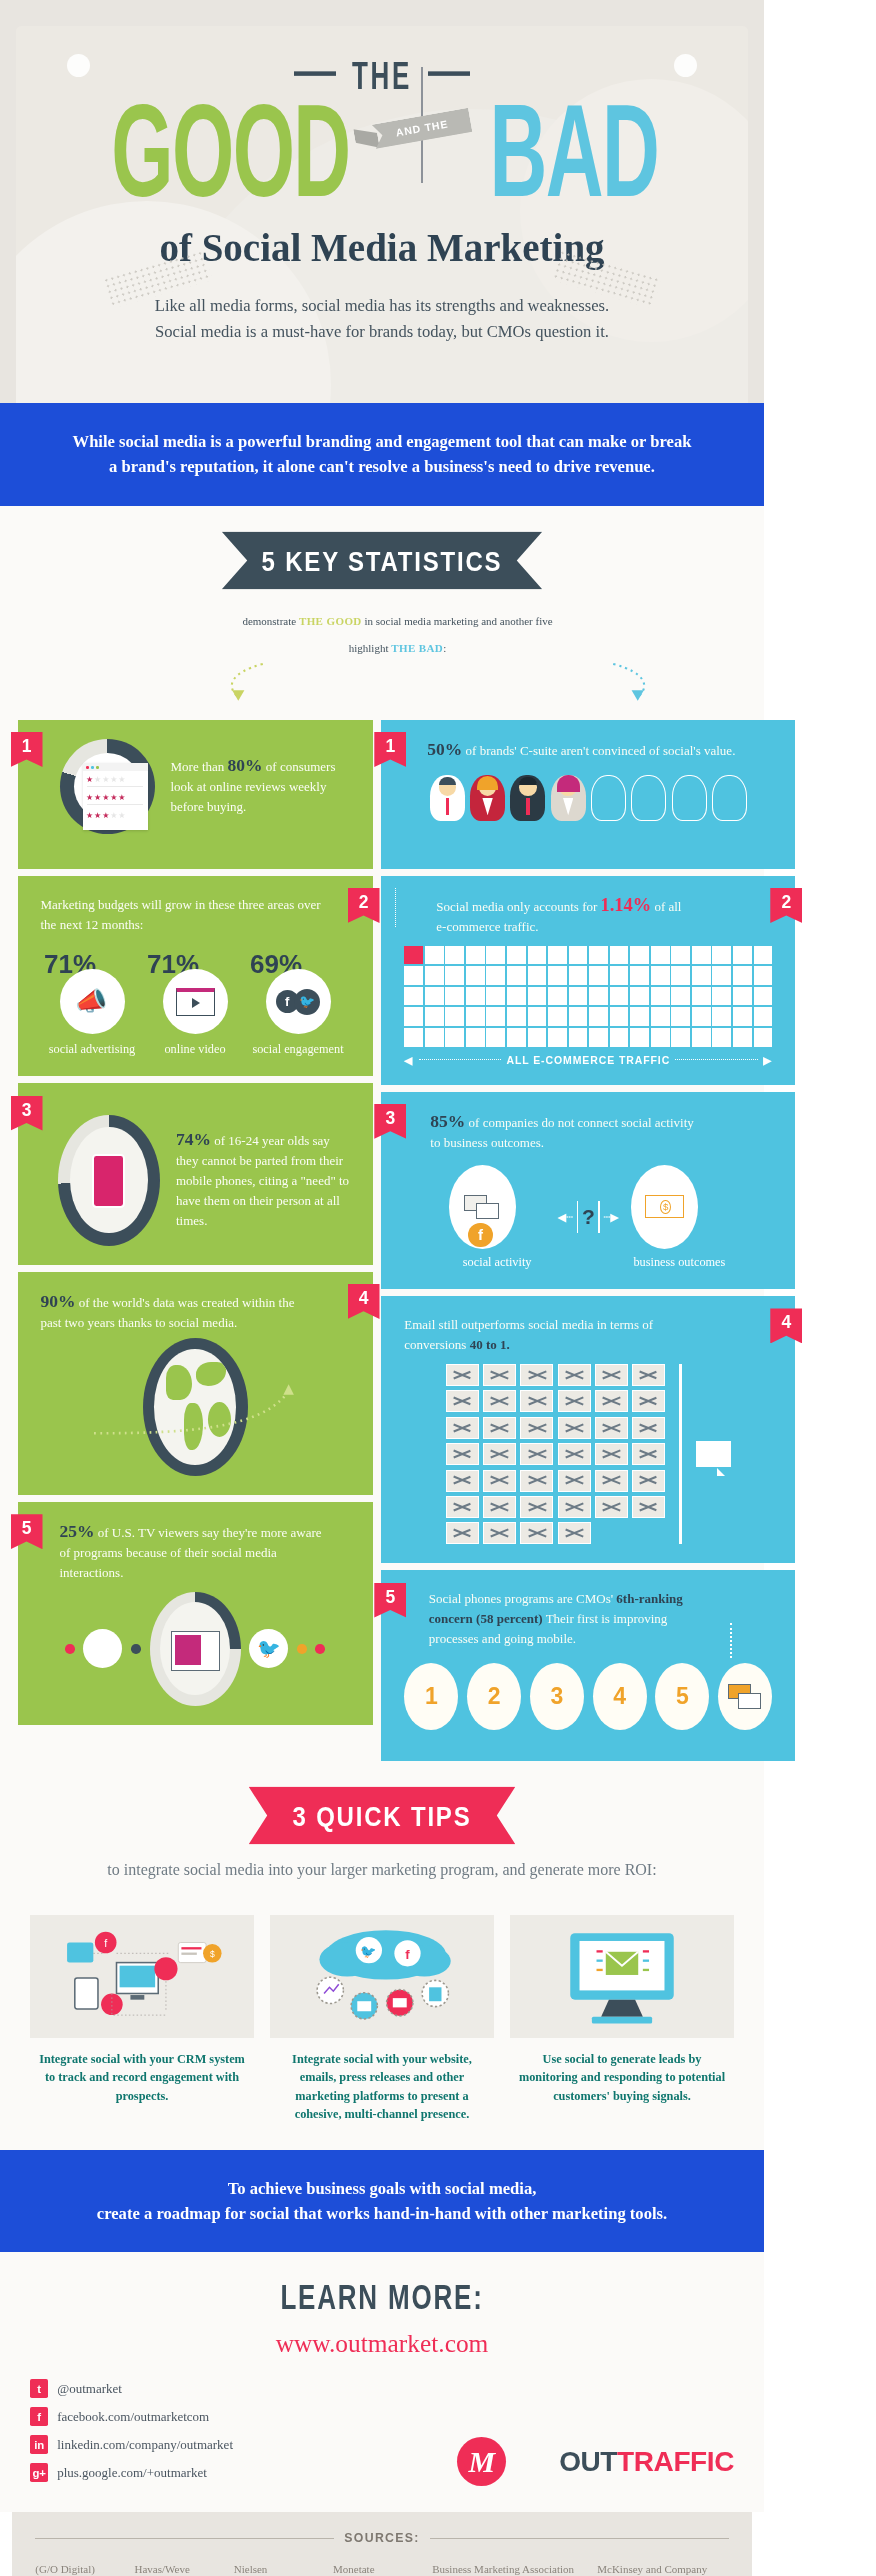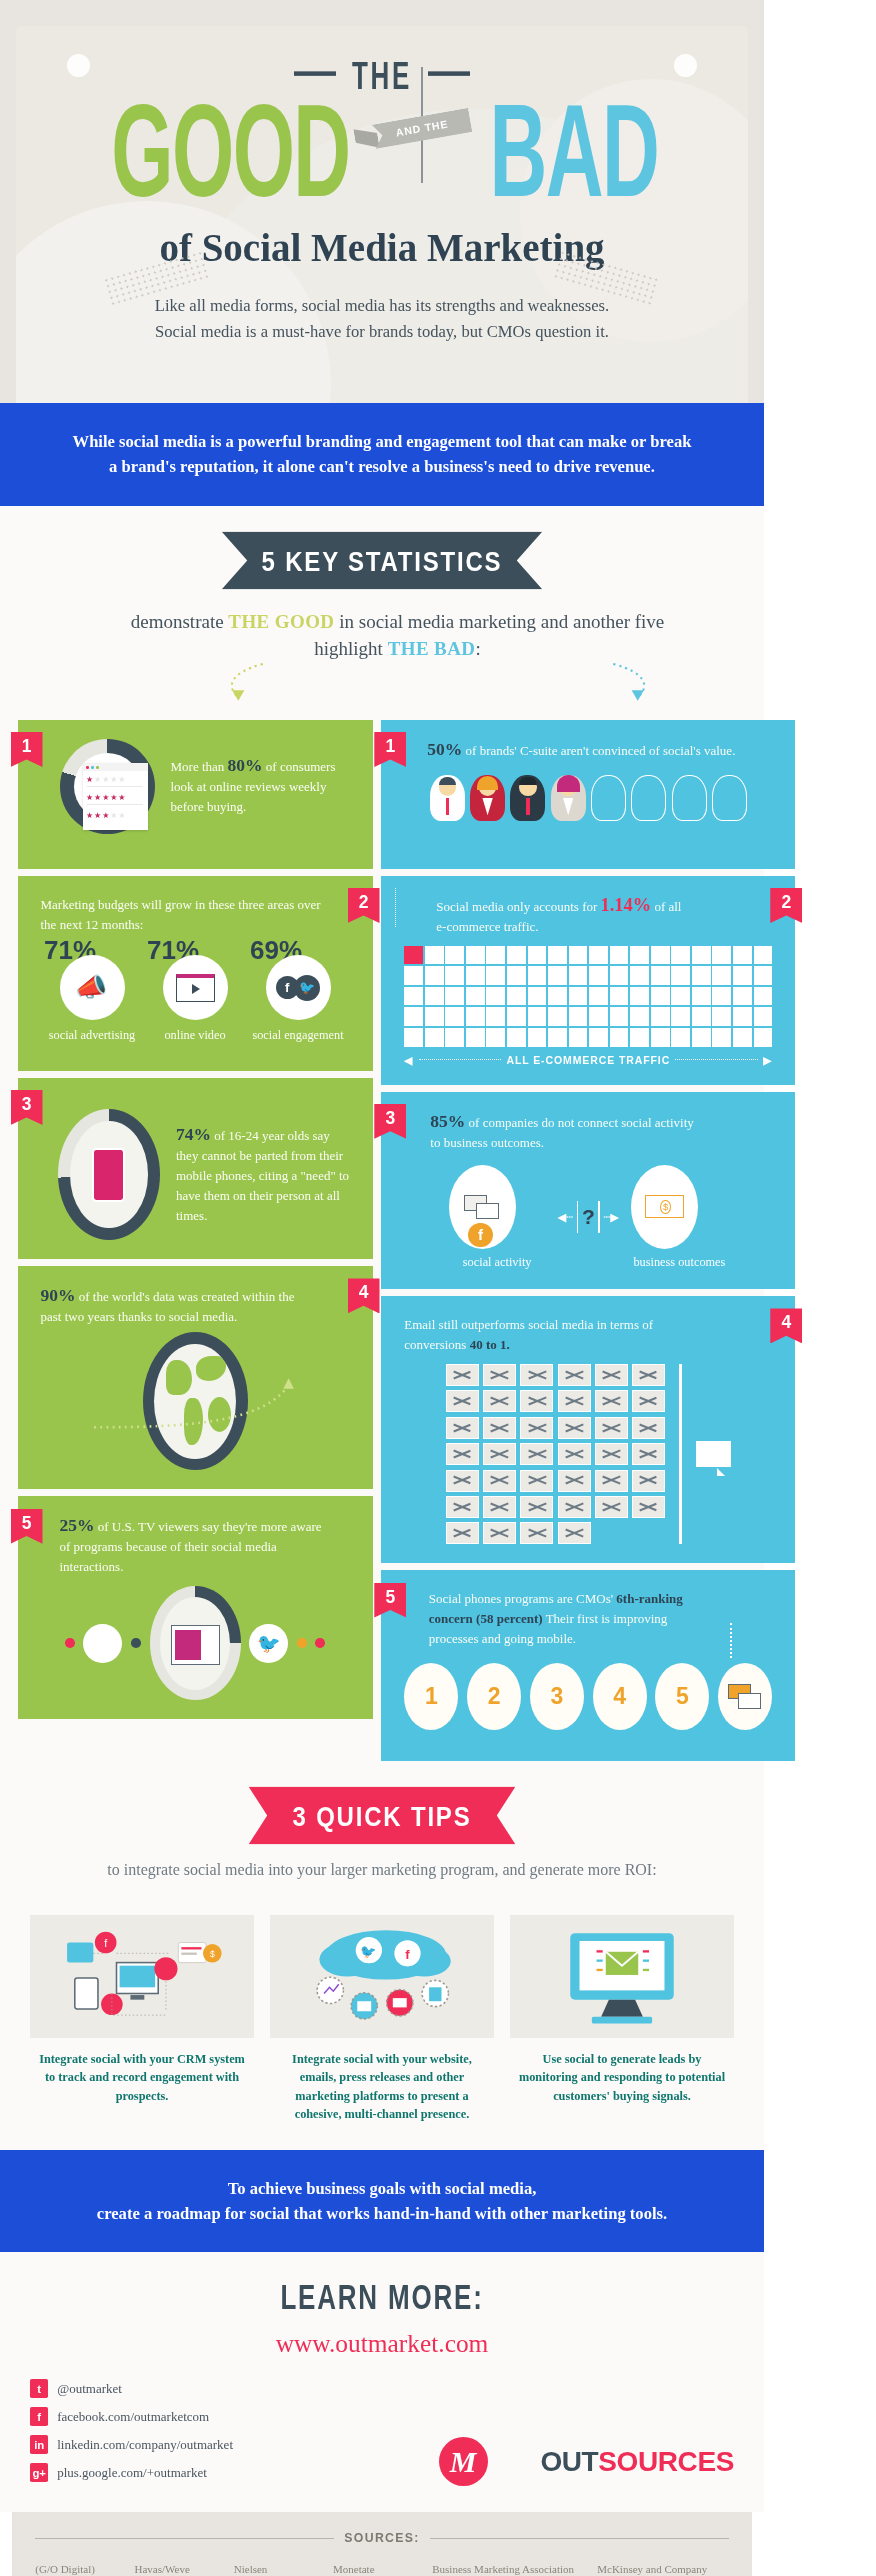--- a/index.html
+++ b/index.html
@@ -99,7 +99,7 @@
     clip-path: polygon(0% 0%, 100% 0%, 92% 50%, 100% 100%, 0% 100%, 8% 50%);
     transform: scaleY(1.18);
   }
-  .stats-sub { margin-top:23px; font-size:19px; line-height:27px; color:#44535e;margin-left:31px; }
+  .stats-sub { margin-top:23px; font-size:11px; line-height:27px; color:#44535e;margin-left:31px; }
   .stats-sub .good { color:#c9d463; font-weight:bold; letter-spacing:0.4px; }
   .stats-sub .bad  { color:#5ec5e0; font-weight:bold; letter-spacing:0.4px; }
   .arrow-curve { position:relative; height:39px; }

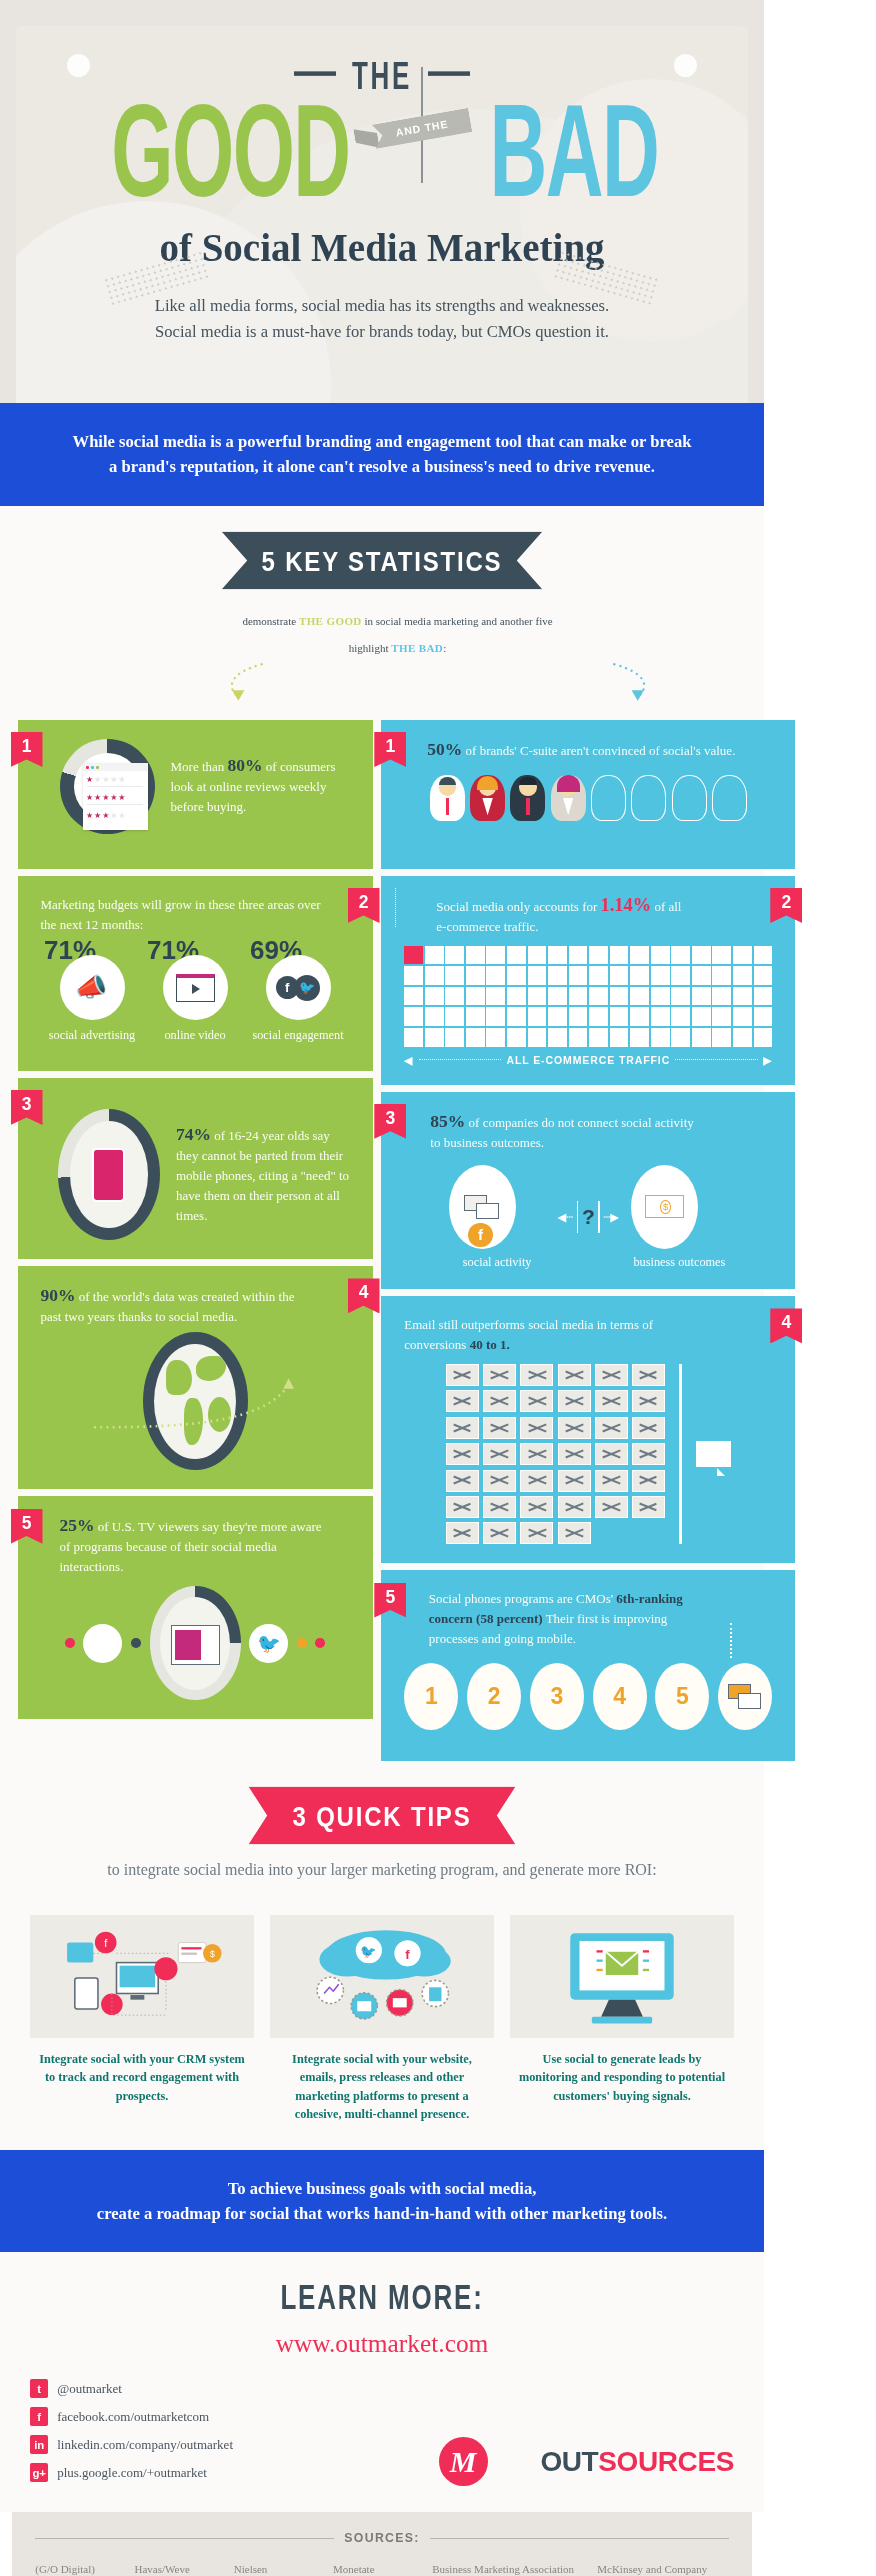--- a/index.html
+++ b/index.html
@@ -143,7 +143,7 @@
   .mw-line { height:1.8px; background:#e9e9e9; margin:1.8px 4.4px; }
 
   
-  .pct-row { display:flex; justify-content:space-between; margin-top:0; text-align:center; }
+  .pct-row { display:flex; justify-content:space-between; margin-top:14px; text-align:center; }
   .pct-item { width:103px; }
   .pct-num { font-family:"Liberation Sans", sans-serif; font-weight:bold;
     font-size:26px; color:#2f4353; text-align:left; margin-left:3.5px; }

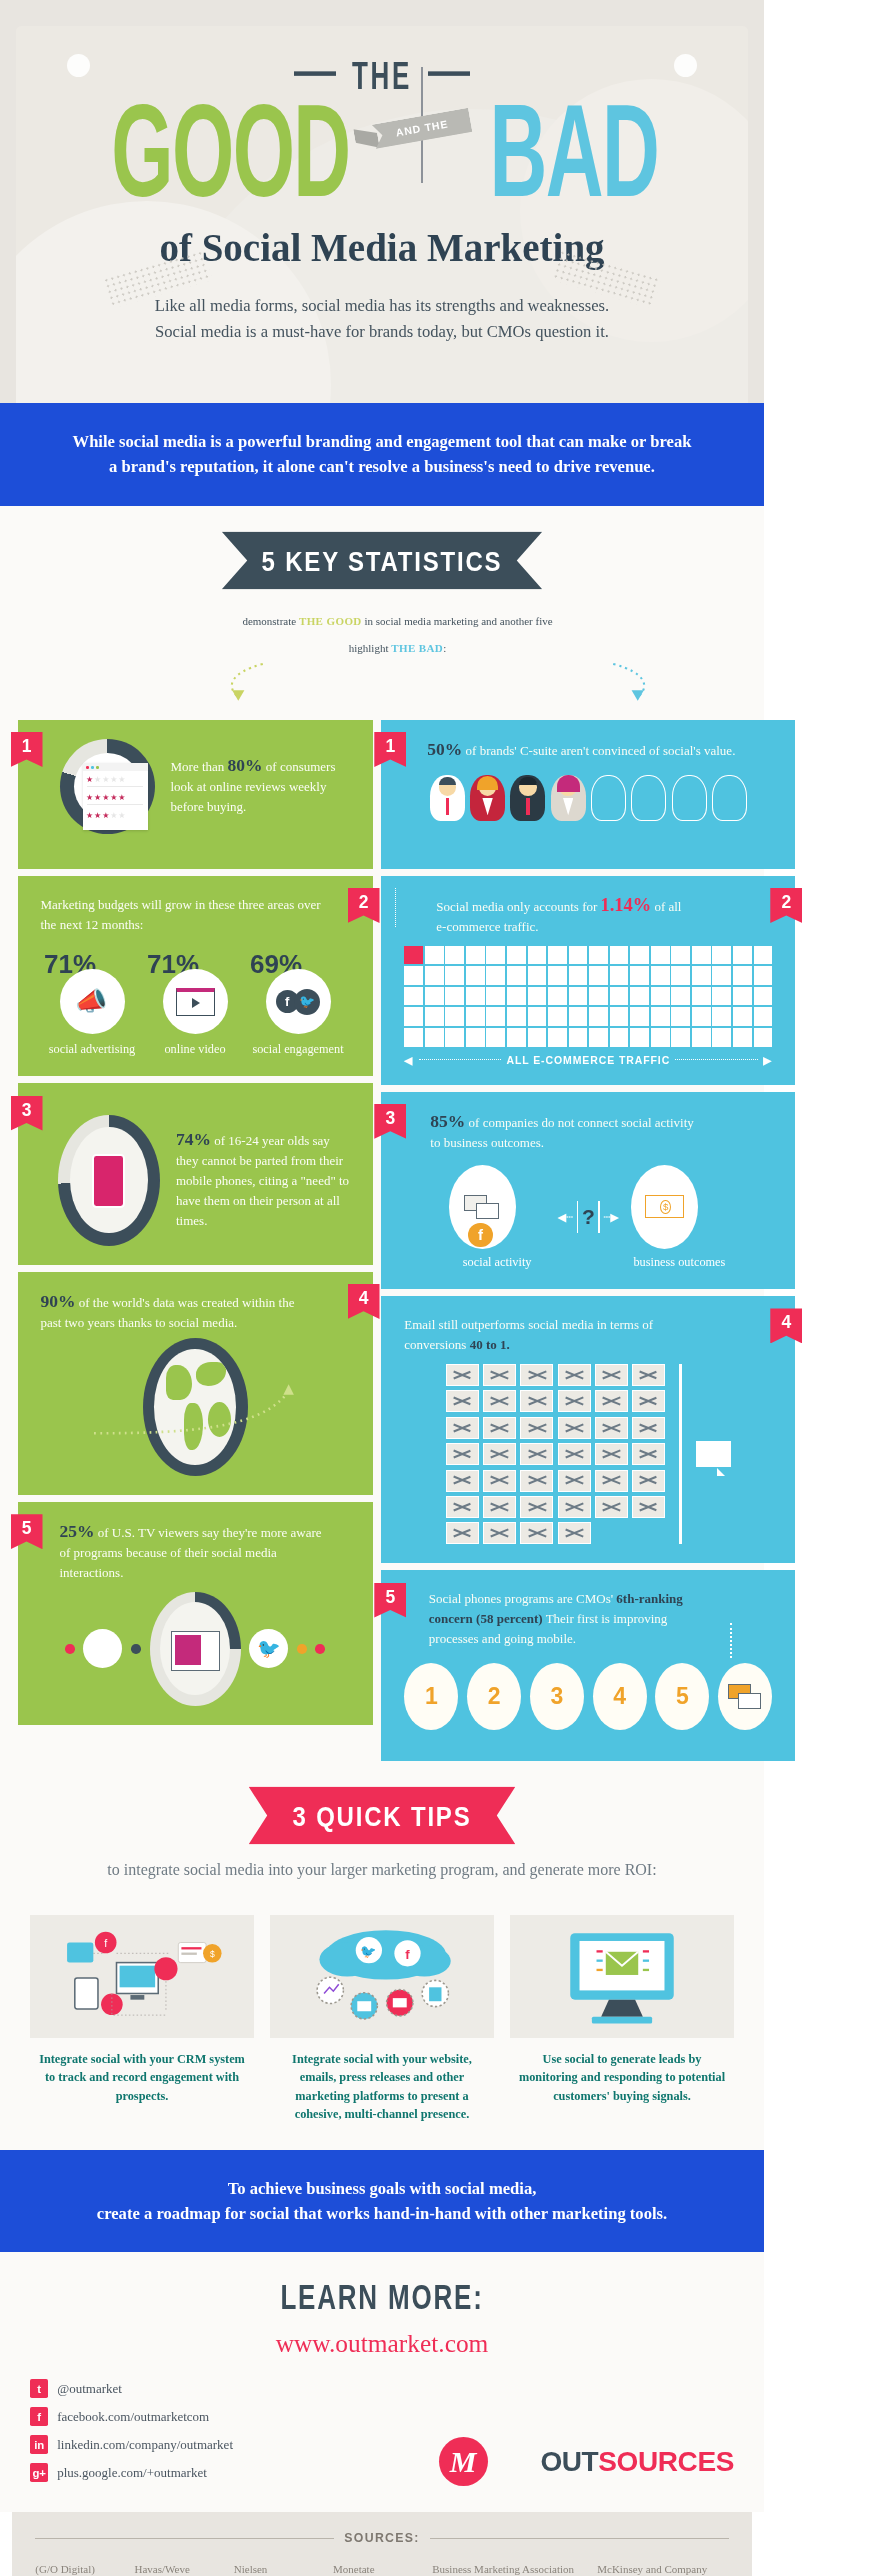--- a/index.html
+++ b/index.html
@@ -808,7 +808,7 @@
     </div>
     <div class="brand">
       <div class="brand-mark">M</div>
-      <div class="brand-name"><span class="out">OUT</span><span class="mkt">SOURCES</span></div>
+      <div class="brand-name"><span class="out">OUT</span><span class="mkt">TRAFFIC</span></div>
     </div>
   </div>
 

